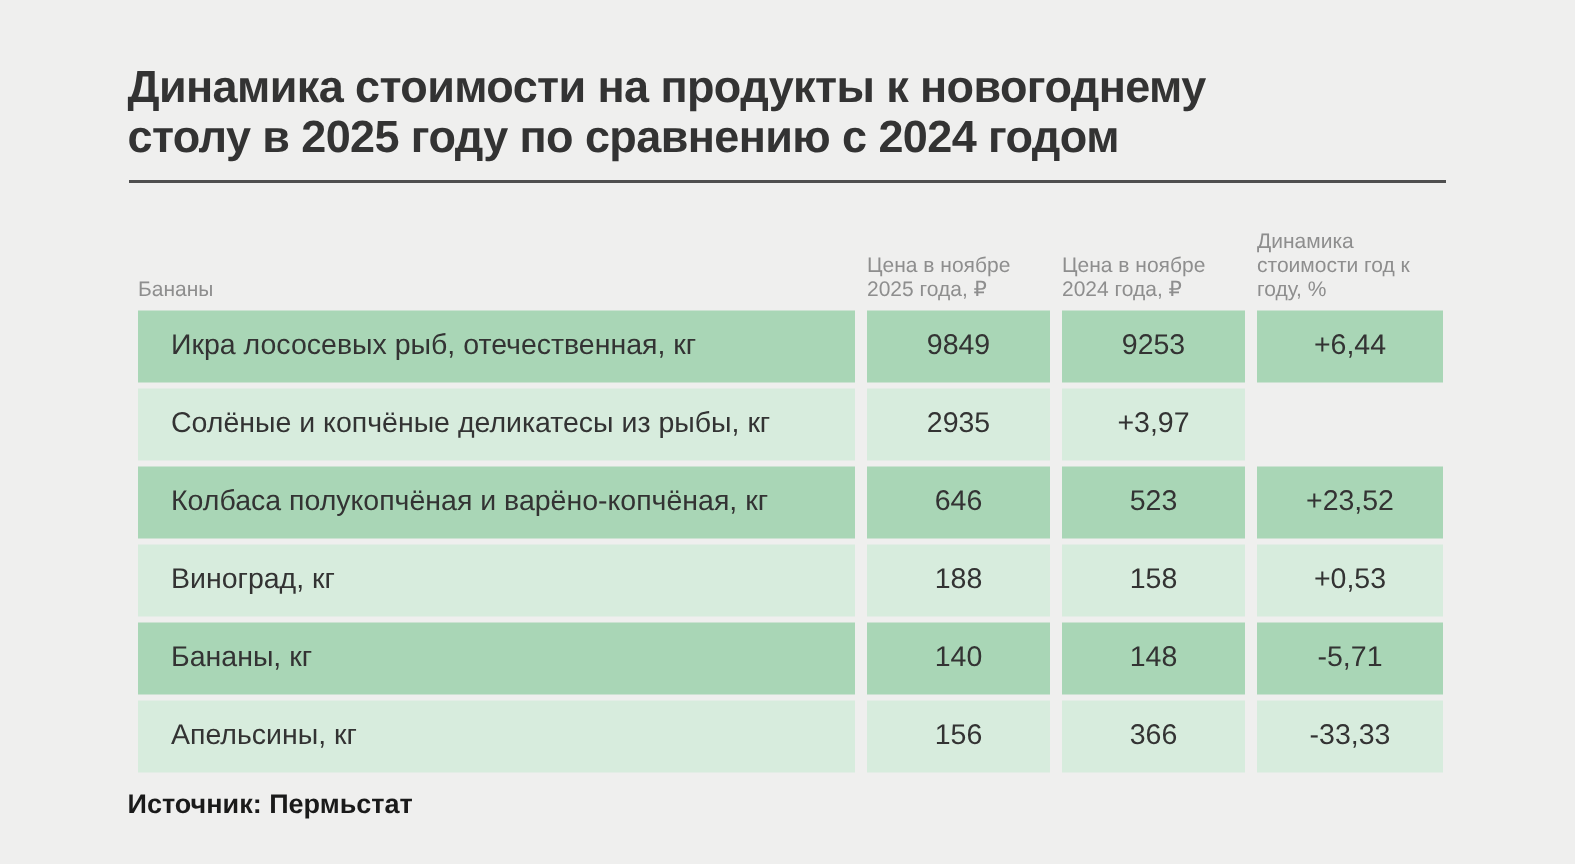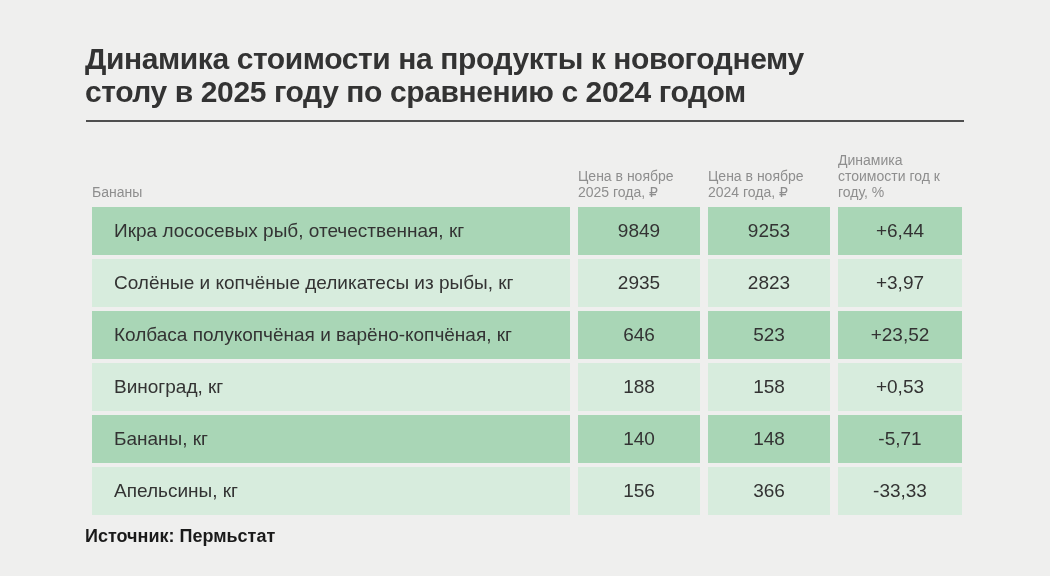--- a/index.html
+++ b/index.html
@@ -94,7 +94,6 @@
     <div class="grid row even">
       <div class="cell product">Солёные и копчёные деликатесы из рыбы, кг</div>
       <div class="cell">2935</div>
-      <div class="cell">2823</div>
       <div class="cell">+3,97</div>
     </div>
 

